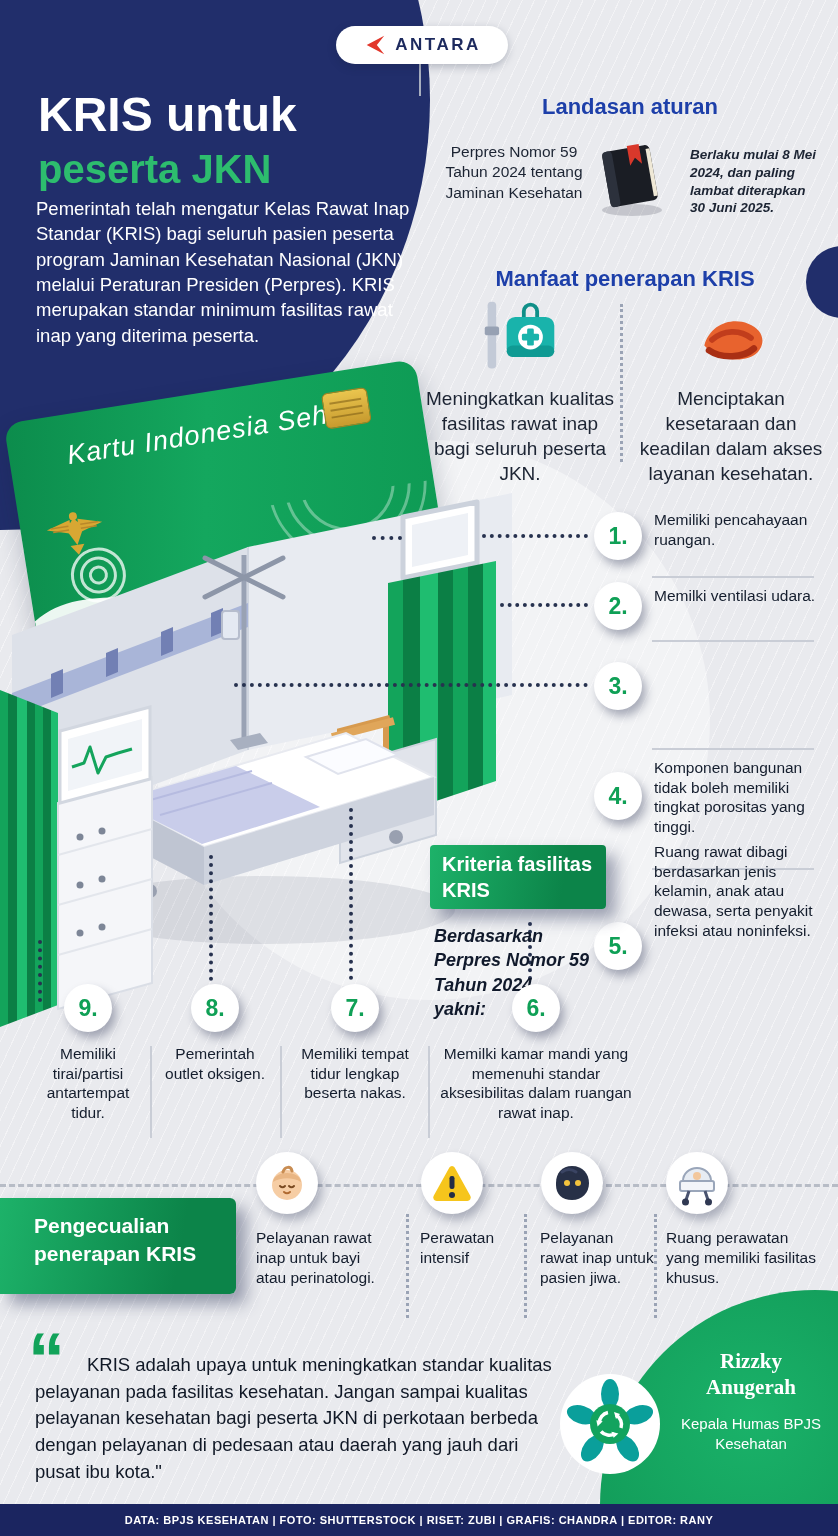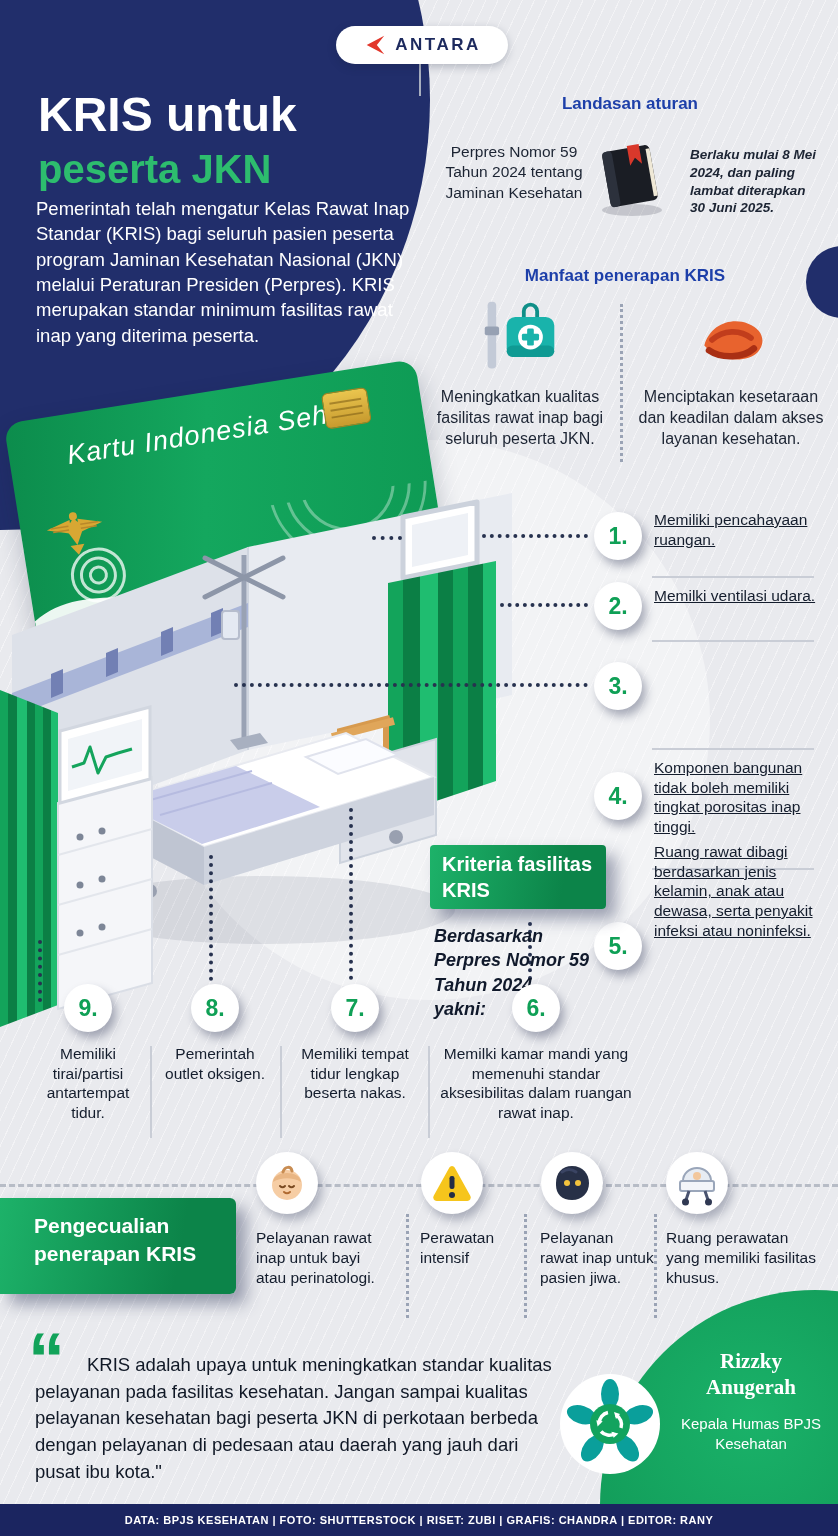--- a/index.html
+++ b/index.html
@@ -26,7 +26,7 @@
   .title .t2 { display:block; color:#2dbd6e; font-weight:bold; font-size:40px; }
   .intro { left:36px; top:196px; width:388px; color:#ffffff; font-size:18.5px; line-height:1.37; z-index:3;}
 
-  .h-blue { color:#1d3fa9; font-weight:bold; font-size:17px; text-align:center; }
+  .h-blue { color:#1d3fa9; font-weight:bold; font-size:22px; text-align:center; }
   .landasan-body { left:444px; top:142px; width:140px; text-align:center; font-size:15.5px; line-height:1.32; color:#1c2433; }
   .landasan-note { left:690px; top:146px; width:134px; font-size:13.5px; font-weight:bold; font-style:italic; line-height:1.32; color:#1c2433; }
 

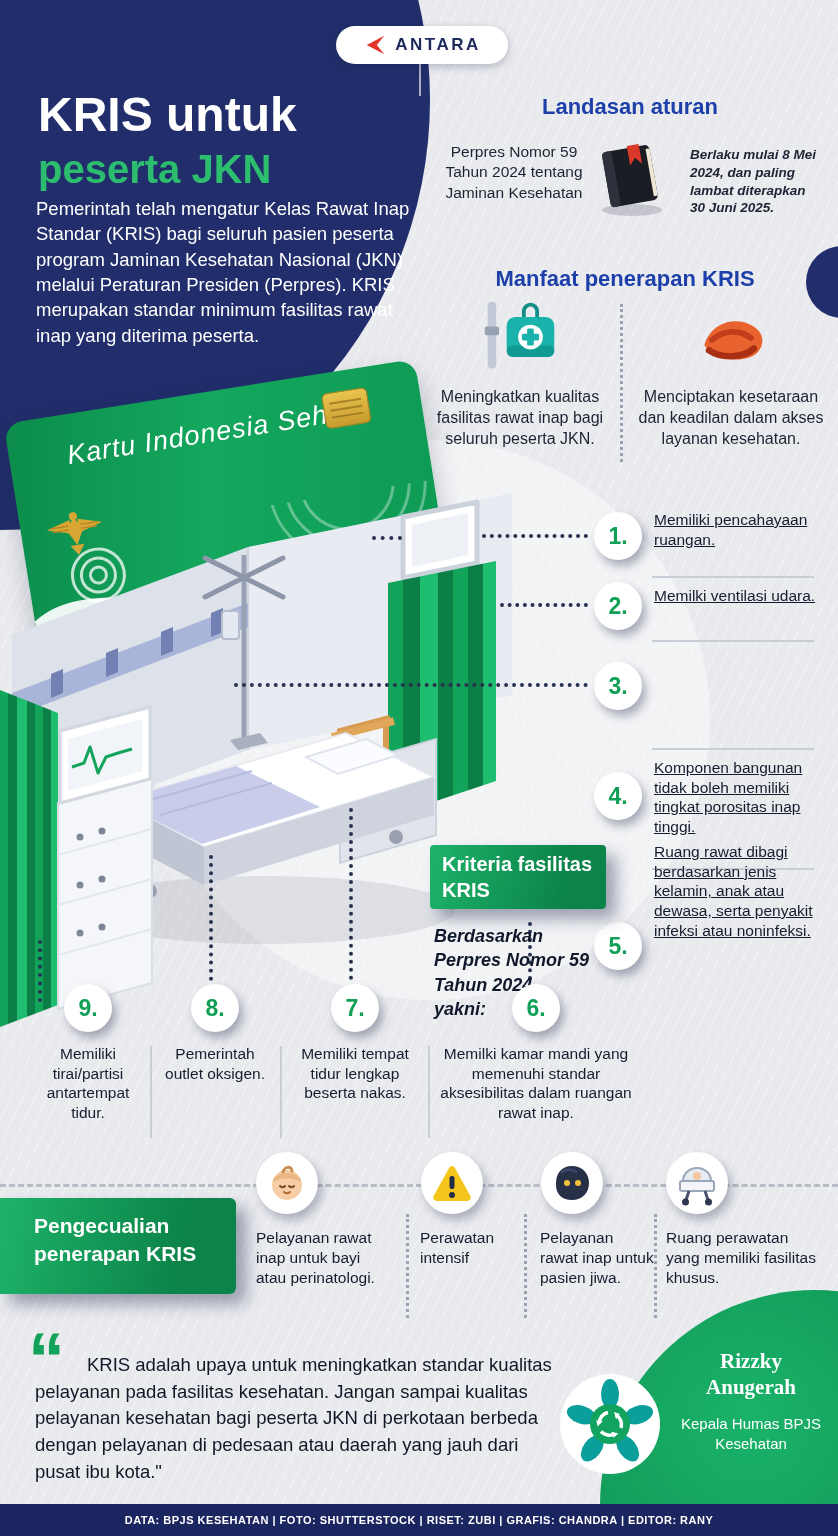--- a/index.html
+++ b/index.html
@@ -32,7 +32,7 @@
 
   .manfaat-col { top:298px; text-align:center; }
   .manfaat-col .icon-wrap { height:80px; display:flex; align-items:center; justify-content:center; margin-bottom:8px; }
-  .manfaat-col p { font-size:16px; line-height:1.32; color:#1c2433; }
+  .manfaat-col p { font-size:19px; line-height:1.32; color:#1c2433; }
   .dotted-v { border-left:4px dotted #27324f; width:0; }
   .dotted-h { border-top:4px dotted #27324f; height:0; }
   .dotted-v.light, .dotted-h.light { border-color:#9aa3b5; border-width:3px; }

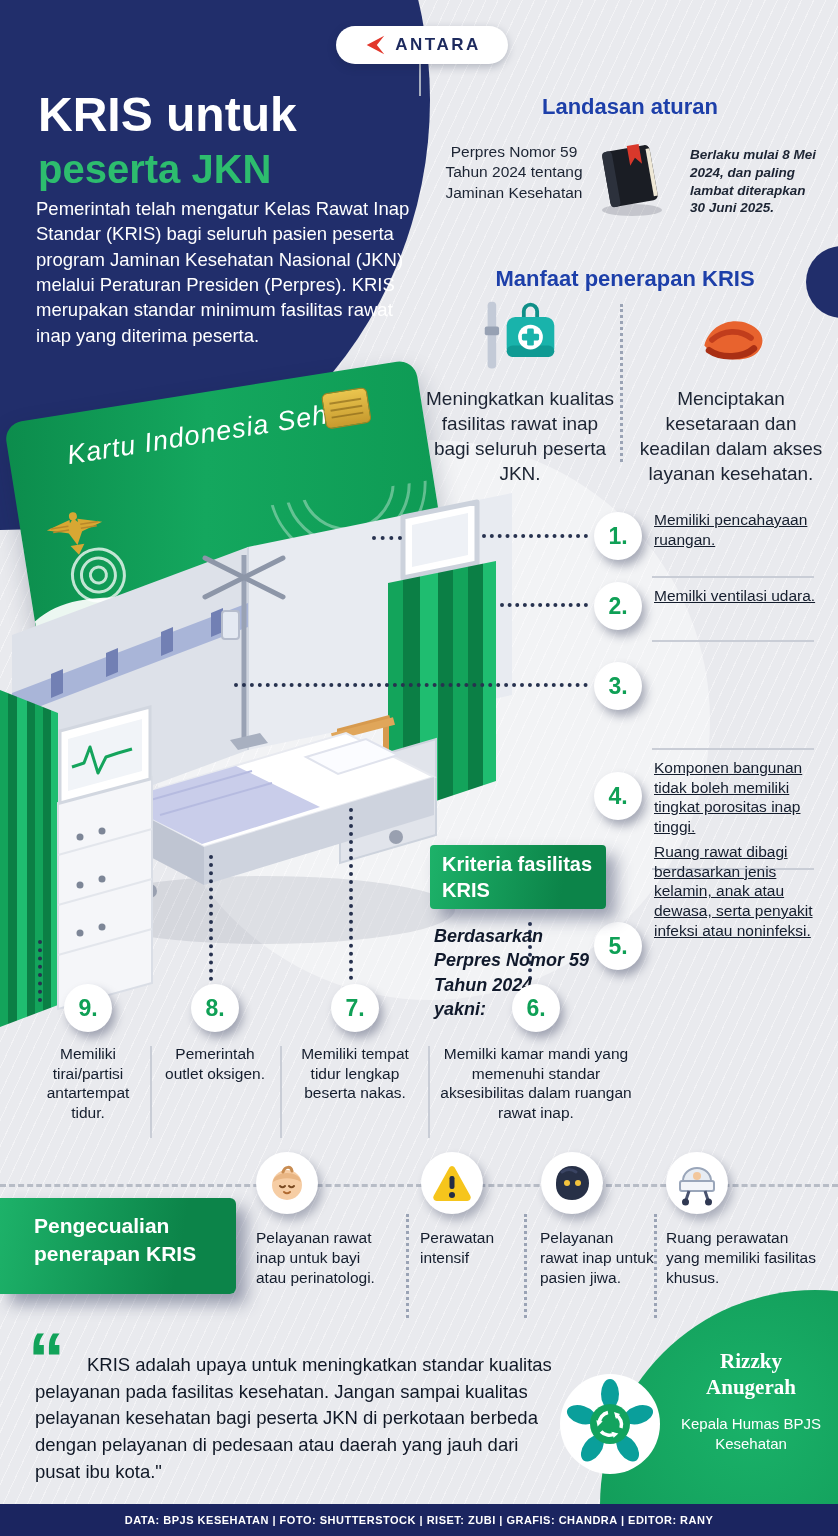--- a/index.html
+++ b/index.html
@@ -51,7 +51,7 @@
   .num-circle { width:48px; height:48px; border-radius:50%; background:#fff; z-index:6;
     box-shadow:4px 6px 10px rgba(25,35,70,.35); display:flex; align-items:center; justify-content:center;
     color:#0fa056; font-weight:bold; font-size:23px; }
-  .crit-text { font-size:15.5px; color:#141d2d; line-height:1.27; z-index:6;text-decoration:underline; }
+  .crit-text { font-size:15.5px; color:#141d2d; line-height:1.27; z-index:6; }
   .sep-h { border-top:2px solid #c9cdd6; height:0; z-index:6;}
   .sep-v { border-left:2px solid #c9cdd6; width:0; z-index:6;}
 

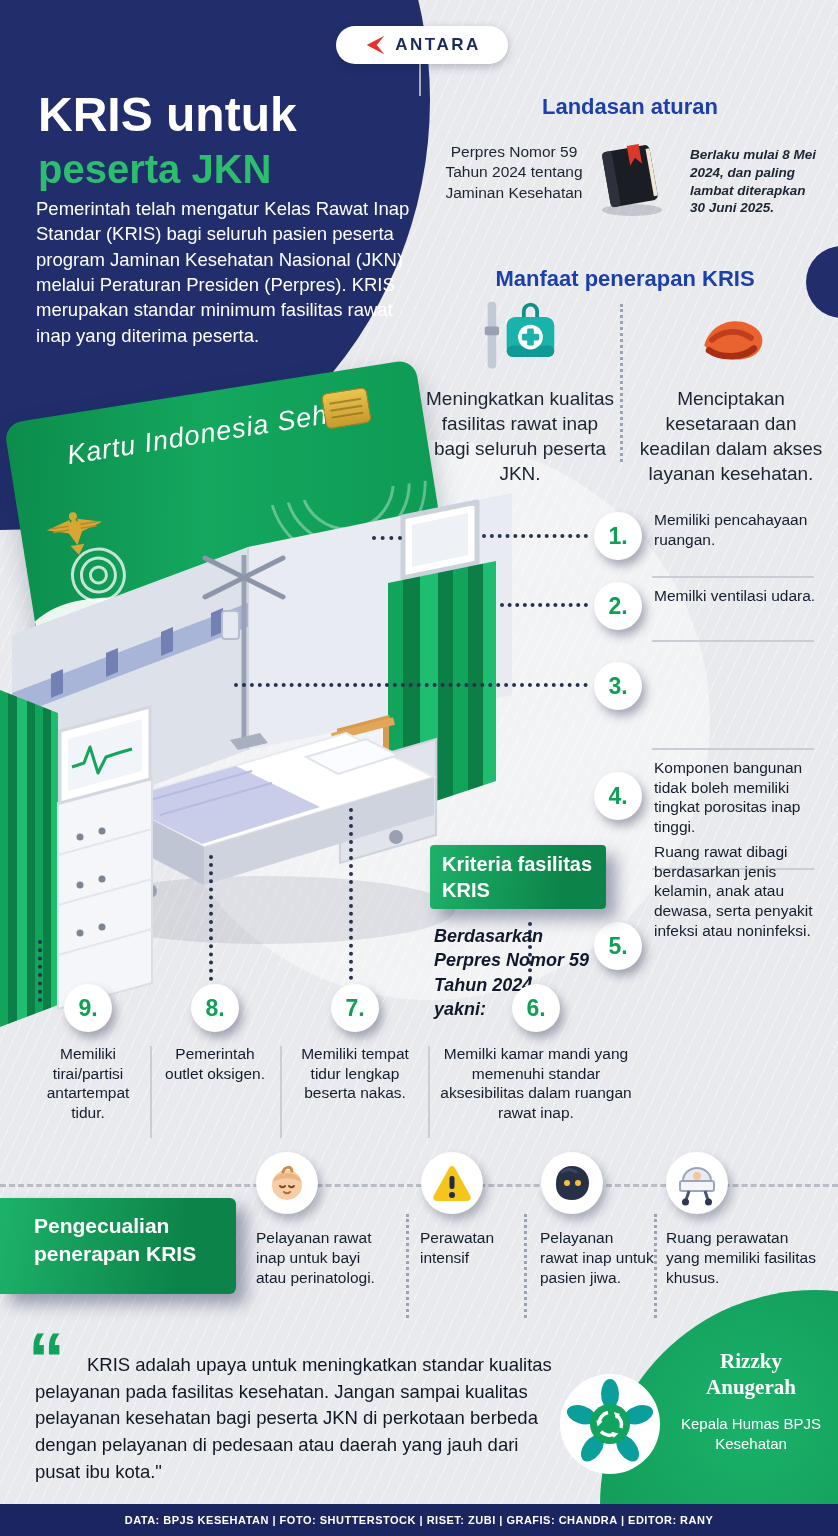--- a/index.html
+++ b/index.html
@@ -299,7 +299,7 @@
   <div class="abs num-circle" style="left:594px;top:772px">
       <span>4.</span>
     </div>
-  <p class="abs crit-text" style="left:654px;top:758px;width:164px">Komponen bangunan tidak boleh memiliki tingkat porositas inap tinggi.</p>
+  <p class="abs crit-text" style="left:654px;top:758px;width:164px">Komponen bangunan tidak boleh memiliki tingkat porositas yang tinggi.</p>
   <div class="abs sep-h" style="left:652px;top:868px;width:162px"></div>
 
   <div class="abs num-circle" style="left:594px;top:922px">

